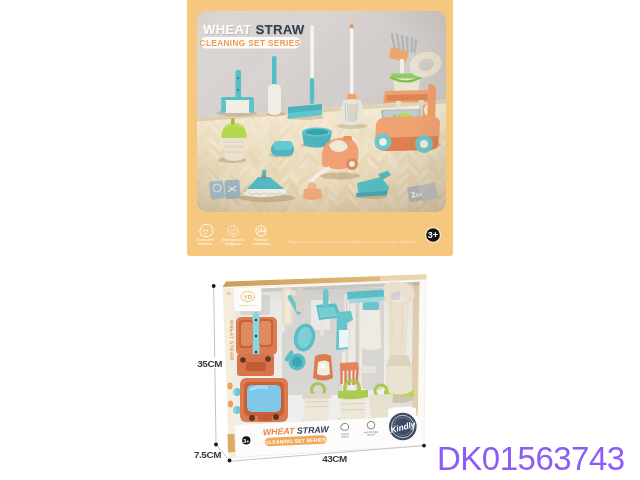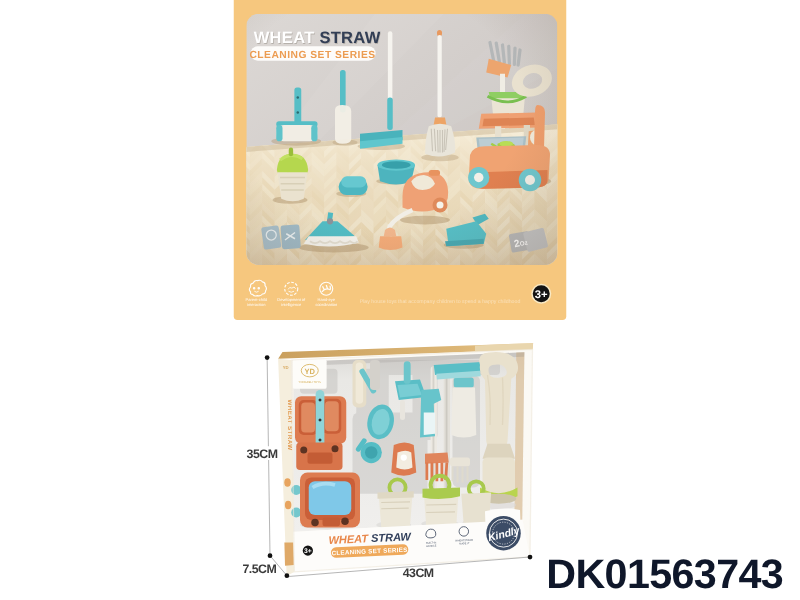--- a/index.html
+++ b/index.html
@@ -1322,7 +1322,7 @@
 <text x="334.5" y="461.5" font-size="9.9" font-weight="bold" fill="#3a3a3a" text-anchor="middle" letter-spacing="-0.4">43CM</text>
 </svg>
 
-<div class="abs" style="left:437px;top:440px;width:200px;font-size:33px;font-weight:bold;color:#0f172a;letter-spacing:-0.5px;">DK01563743</div>
+<div class="abs" style="left:437px;top:440px;width:200px;font-size:33px;font-weight:normal;color:#8b5cf6;letter-spacing:-0.5px;">DK01563743</div>
 
 </div>
 

